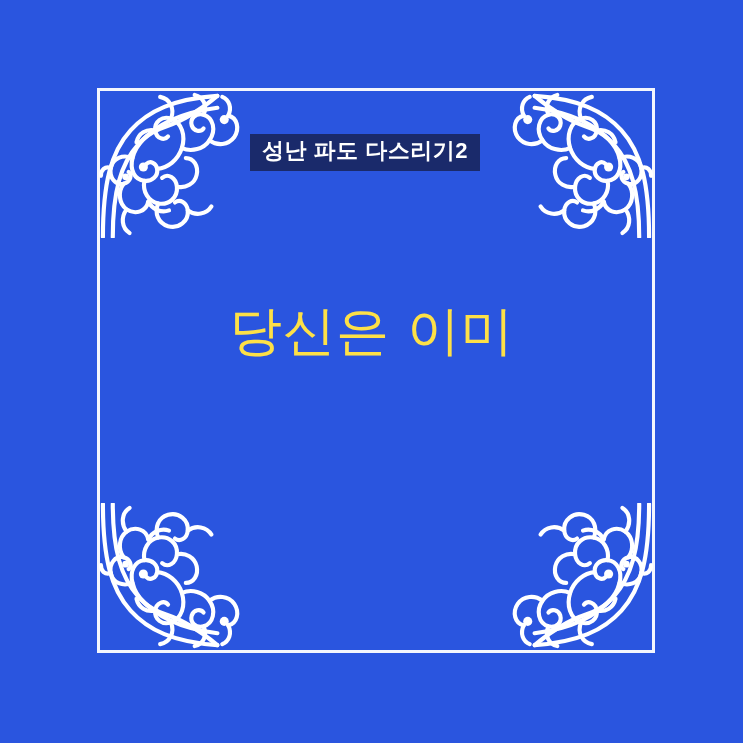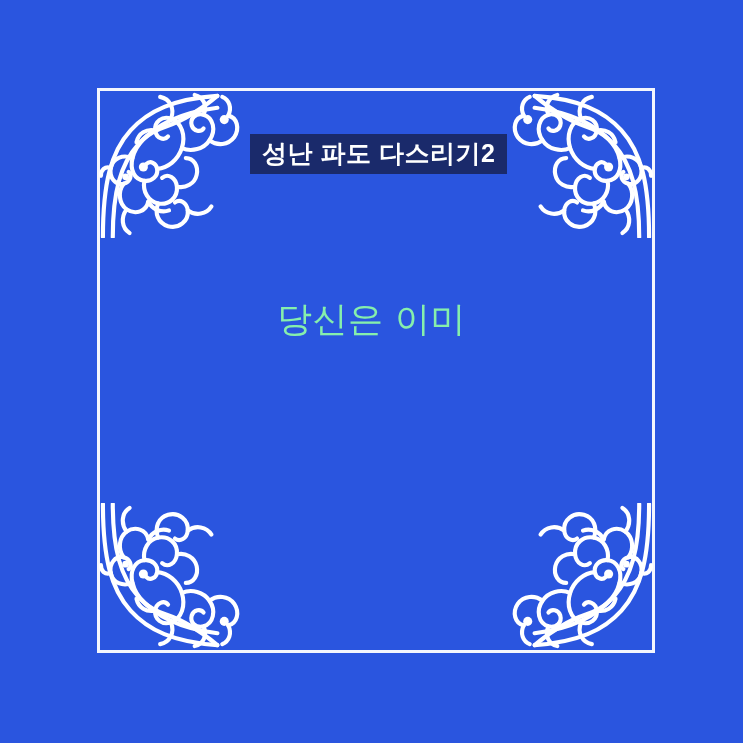--- a/index.html
+++ b/index.html
@@ -65,7 +65,7 @@
     padding: 5px 12px 7px 12px;
     background: #1a2a6b;
     color: #ffffff;
-    font-size: 25px;
+    font-size: 22px;
     font-weight: bold;
     letter-spacing: 0.5px;
     line-height: 1.12;

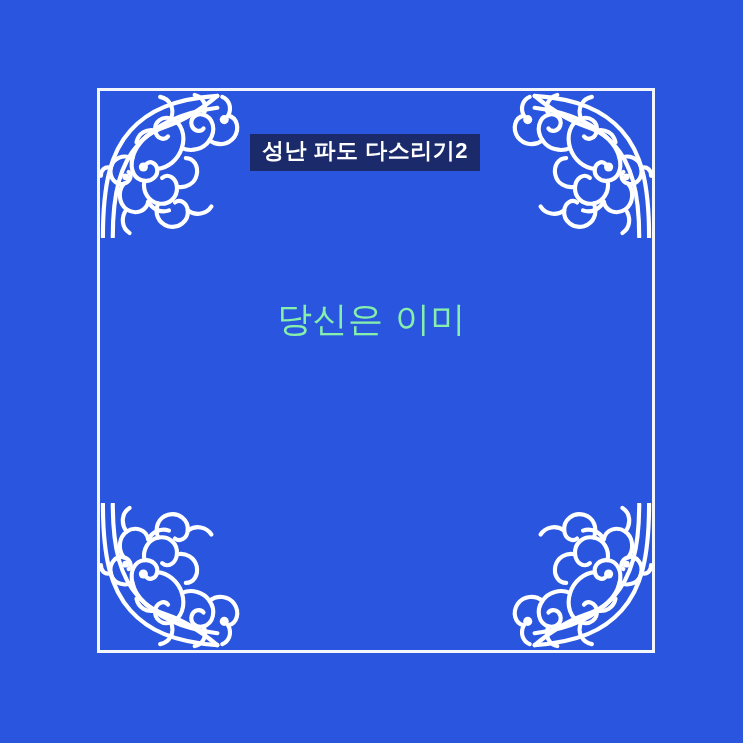--- a/index.html
+++ b/index.html
@@ -79,9 +79,9 @@
     right: 0;
     top: 296px;
     text-align: center;
-    color: #86efac;
+    color: #fde047;
     font-family: "DejaVu Serif", "Liberation Serif", serif;
-    font-size: 35px;
+    font-size: 53px;
     font-weight: 400;
     line-height: 1.33;
     letter-spacing: 0.5px;

